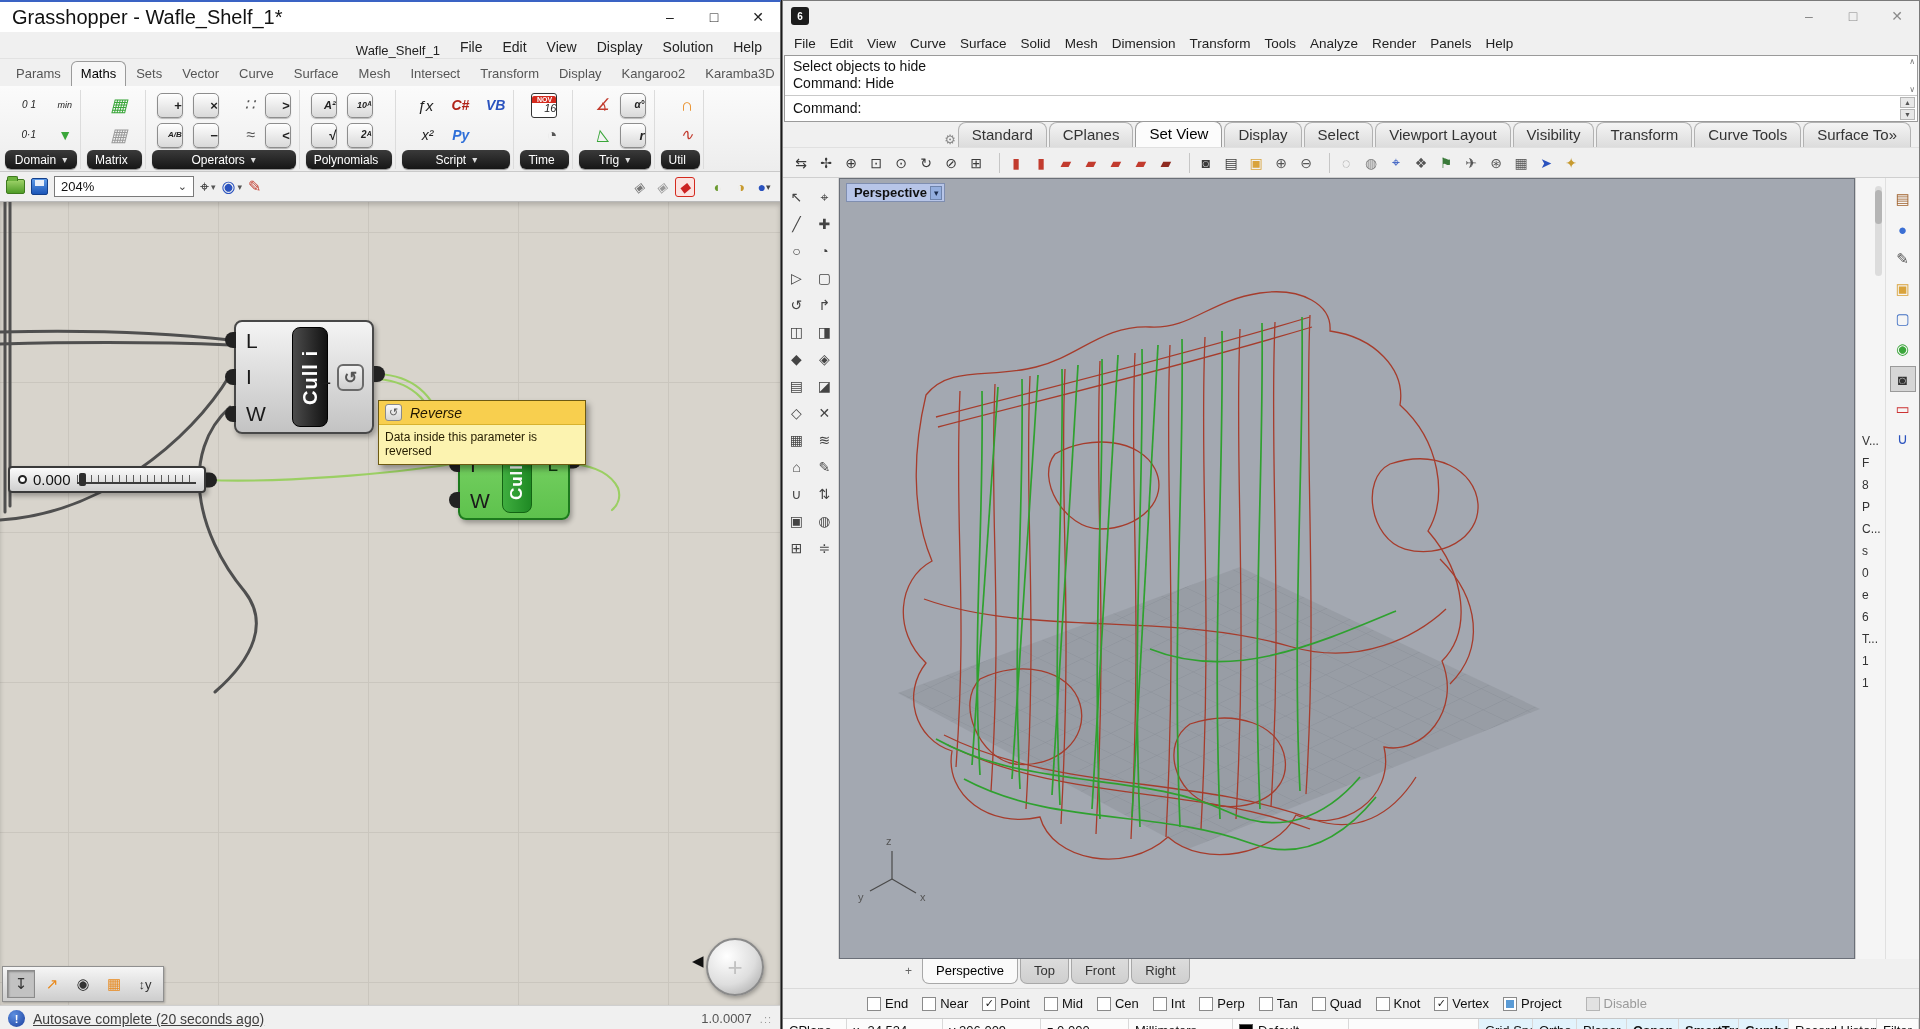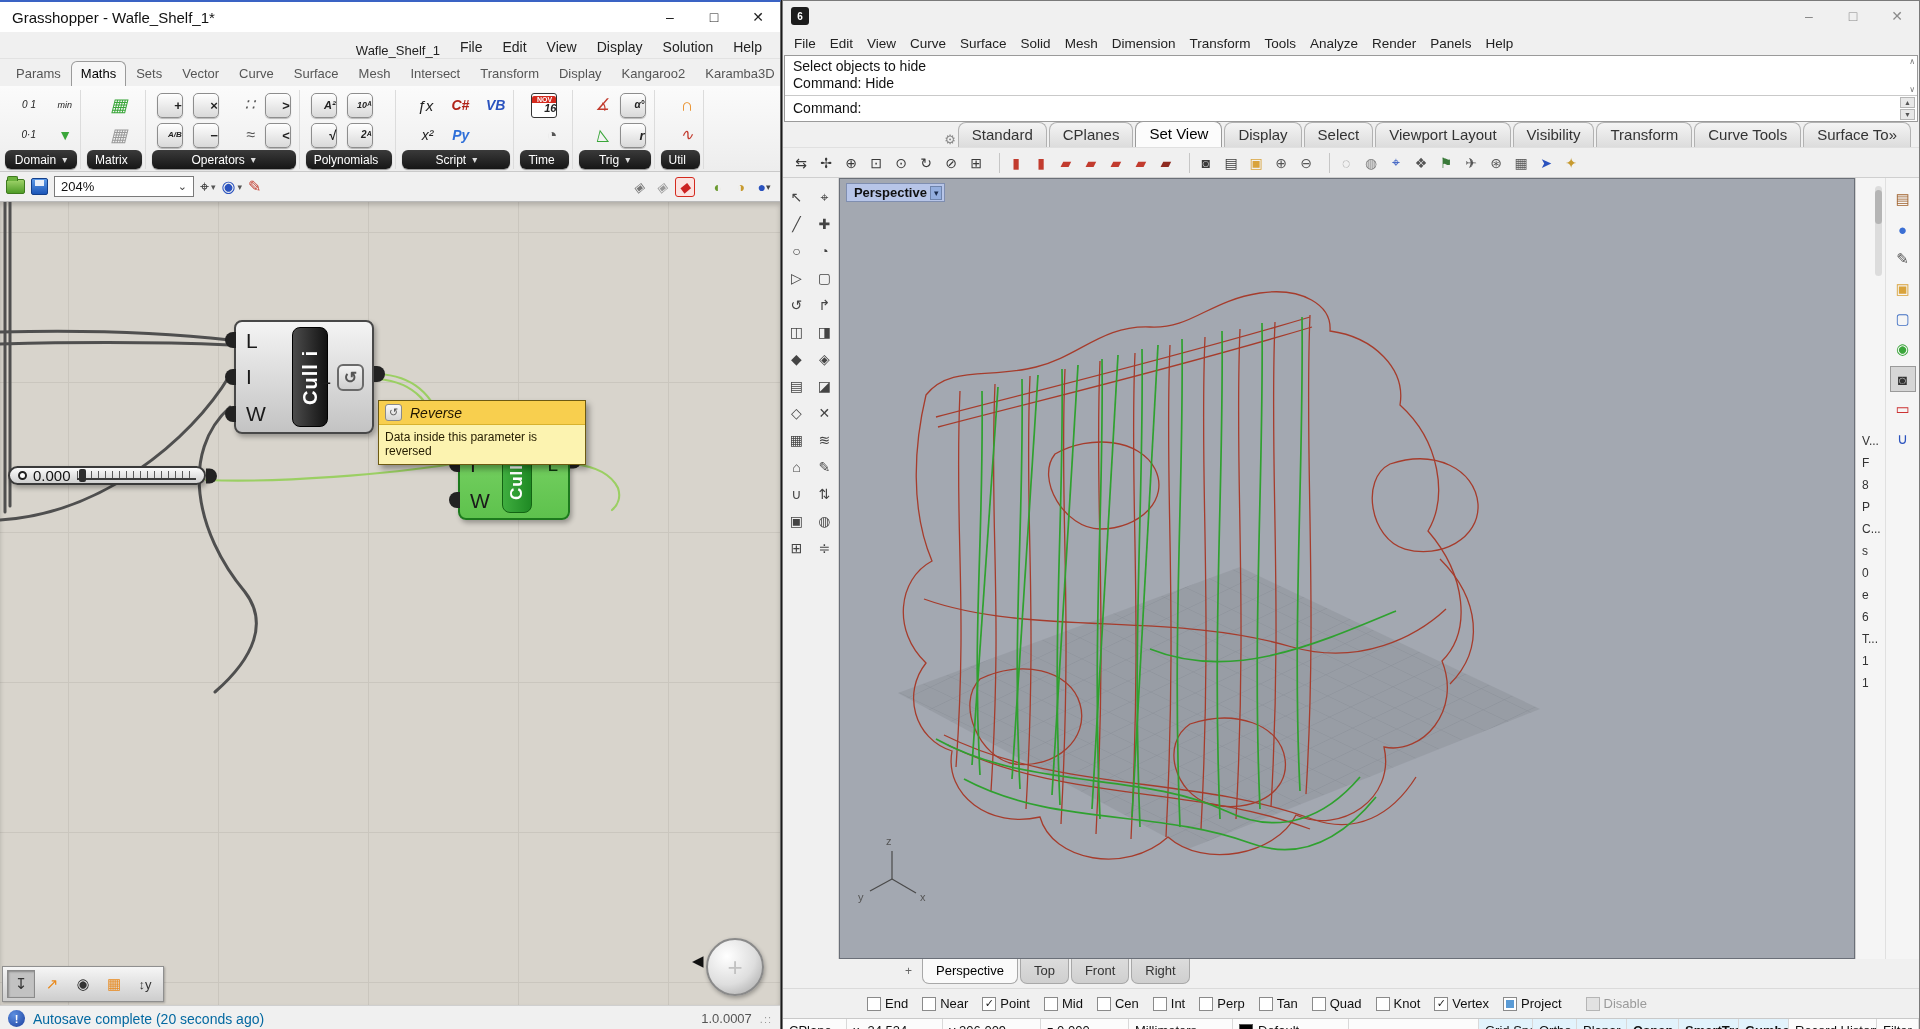--- a/index.html
+++ b/index.html
@@ -9,7 +9,7 @@
   
   .gh{position:absolute;left:0;top:0;width:781px;height:1029px;background:#f0f0f0;border-top:2px solid #3a63c4;border-right:1px solid #666;}
   .gh-titlebar{height:30px;background:#fff;display:flex;align-items:center;padding-left:12px;}
-  .gh-title{font-size:15px;color:#111;}
+  .gh-title{font-size:20px;color:#111;}
   .win-ctrls{margin-left:auto;display:flex;height:100%;}
   .win-ctrls span{width:44px;display:flex;align-items:center;justify-content:center;font-size:14px;color:#222;}
   .rh .win-ctrls span{color:#8a8a8a;}

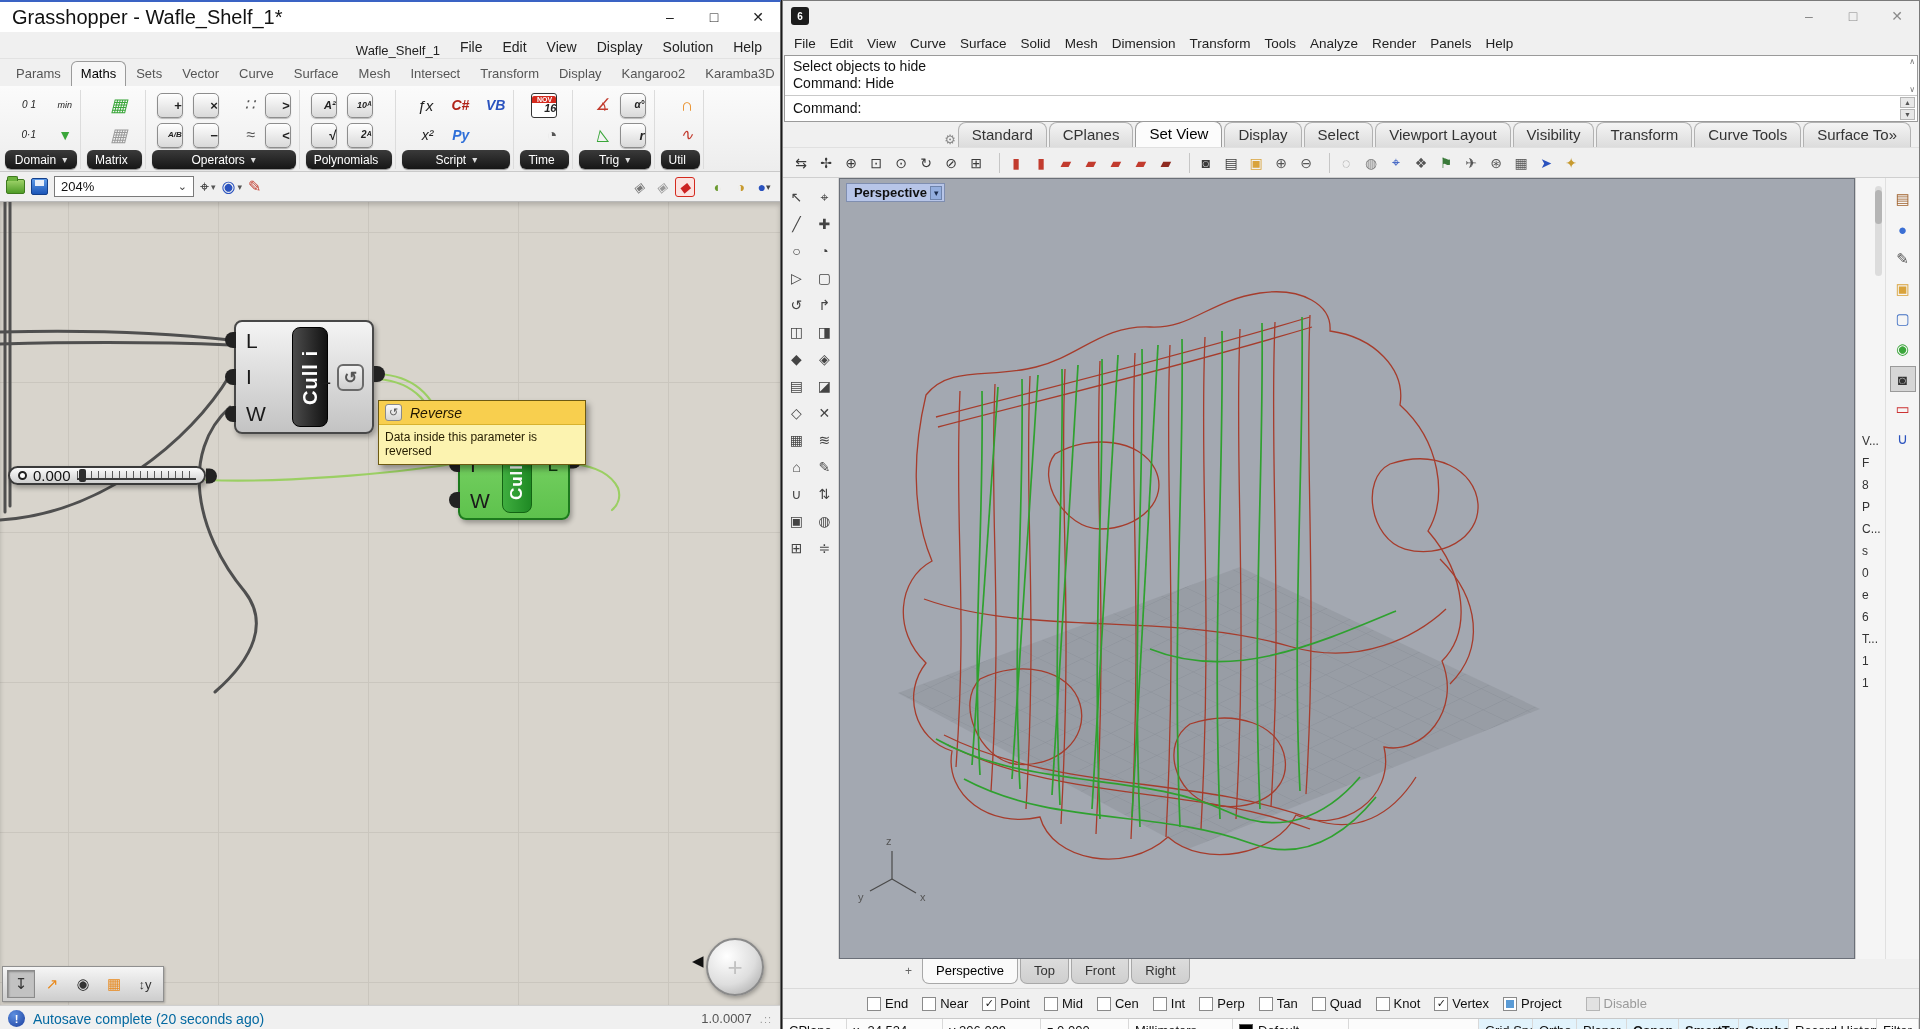--- a/index.html
+++ b/index.html
@@ -28,7 +28,7 @@
   .ricons.cols3{grid-auto-flow:row;grid-template-columns:32px 32px 32px;}
   .ric{width:26px;height:25px;display:flex;align-items:flex-end;justify-content:center;font-size:14px;color:#222;position:relative;flex-direction:column;line-height:1;}
   .ric.keycap{border:1px solid #8d8d8d;border-radius:5px;background:linear-gradient(#fefefe,#d9d9d9);box-shadow:0 1px 1px rgba(0,0,0,.25);font-weight:bold;font-size:13px;}
-  .ric.calendar{border:1px solid #333;border-radius:3px;background:#fff;font-weight:bold;font-size:11px;}
+  .ric.calendar{border:1px solid #333;border-radius:3px;background:#fff;font-weight:normal;font-size:11px;}
   .ric .cal-top{display:block;width:100%;background:#d42a1e;color:#fff;font-size:7px;text-align:center;border-radius:2px 2px 0 0;}
   .ric .cal-top:empty{display:none;}
   .rlabel{margin-top:auto;background:linear-gradient(#3a3a3a,#161616);color:#fff;border-radius:6px;font-size:12px;display:flex;align-items:center;justify-content:center;gap:6px;height:19px;padding:0 8px;box-shadow:0 1px 1px rgba(0,0,0,.4);}

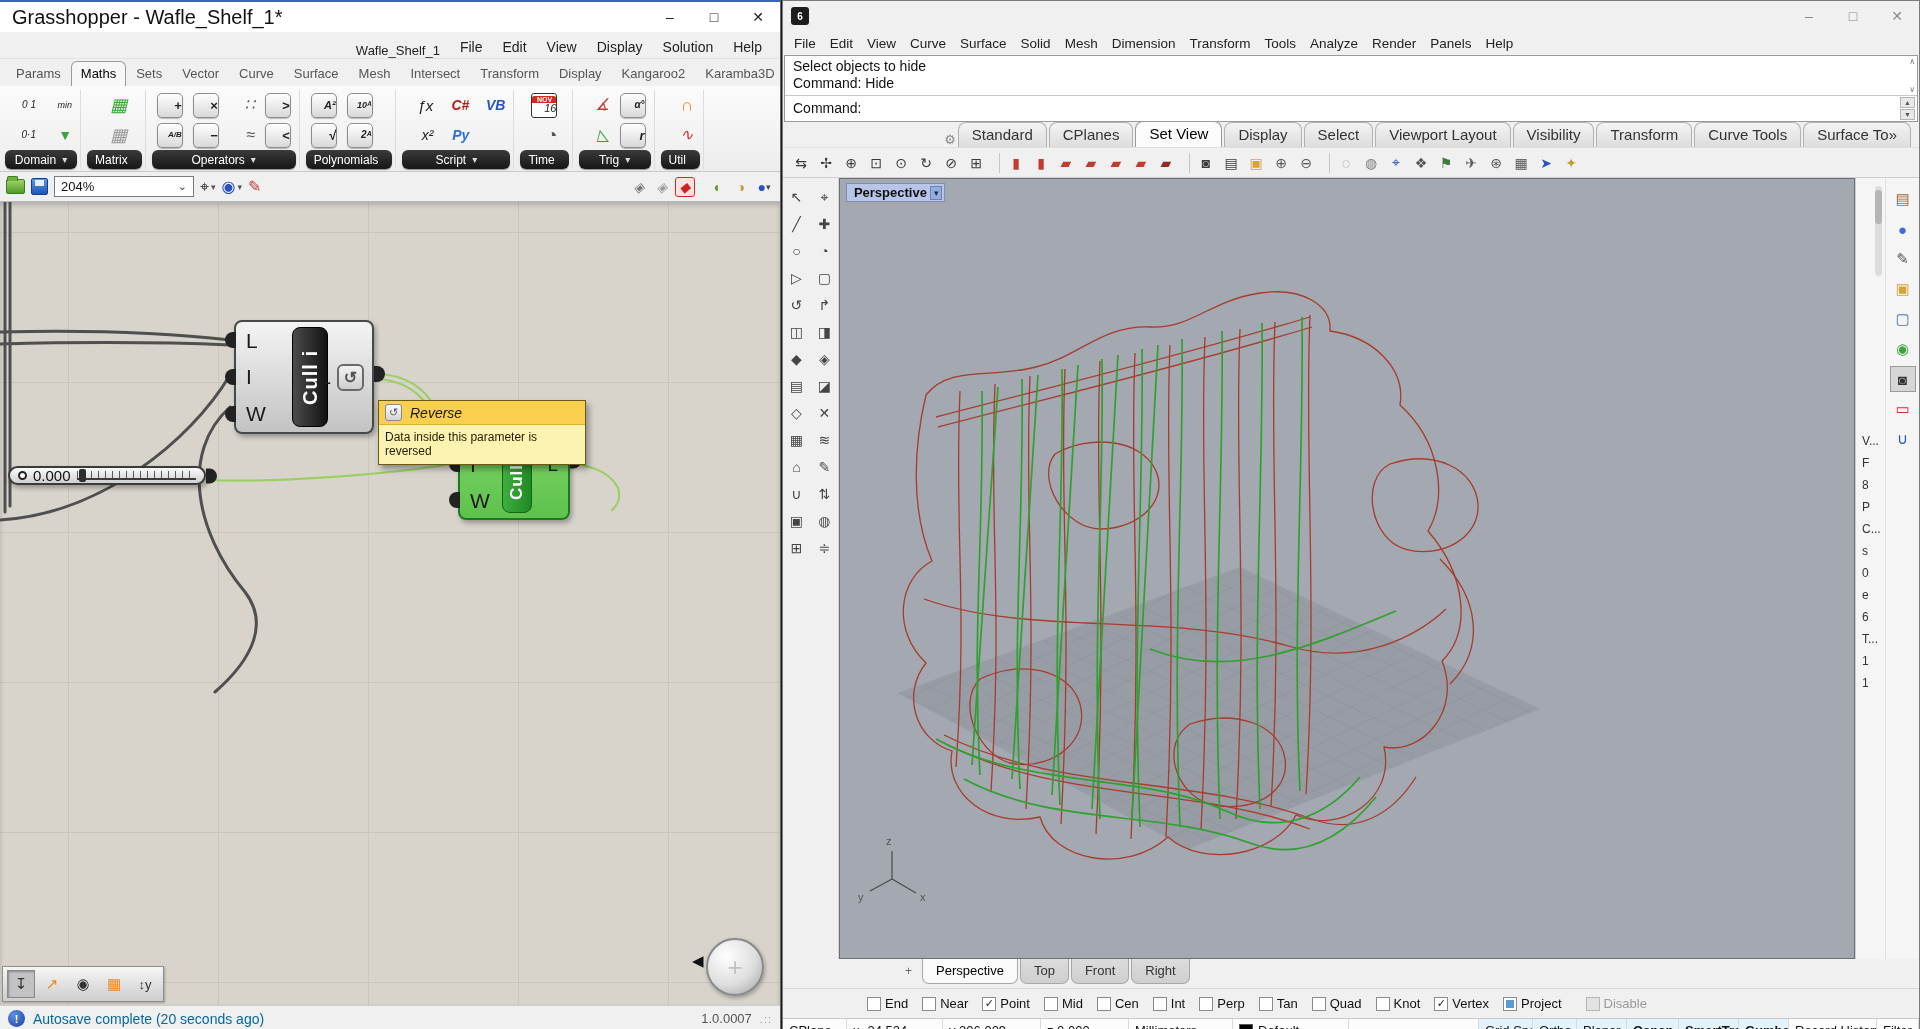--- a/index.html
+++ b/index.html
@@ -78,7 +78,7 @@
   .comp2 .outlabel{font-size:19px;color:#0c340c;}
   .comp2 .nub.outmain{position:absolute;right:-13px;top:15px;width:11px;height:15px;}
   
-  .slider{position:absolute;left:8px;top:264px;width:198px;height:19px;z-index:2;background:linear-gradient(#fbfbfb,#cfcfcf);border:2px solid #3a3a3a;border-radius:12px;display:flex;align-items:center;padding:0 8px;gap:6px;box-shadow:2px 3px 5px rgba(0,0,0,.3);}
+  .slider{position:absolute;left:8px;top:264px;width:198px;height:27px;z-index:2;background:linear-gradient(#fbfbfb,#cfcfcf);border:2px solid #3a3a3a;border-radius:4px;display:flex;align-items:center;padding:0 8px;gap:6px;box-shadow:2px 3px 5px rgba(0,0,0,.3);}
   .slider .dot{width:9px;height:9px;border:2px solid #222;border-radius:50%;background:#fff;}
   .slider .val{font-size:15px;color:#111;}
   .slider .track{flex:1;height:9px;position:relative;border-bottom:2px solid #3c3c3c;background:repeating-linear-gradient(90deg,#5a5a5a 0 1px,transparent 1px 7px);}

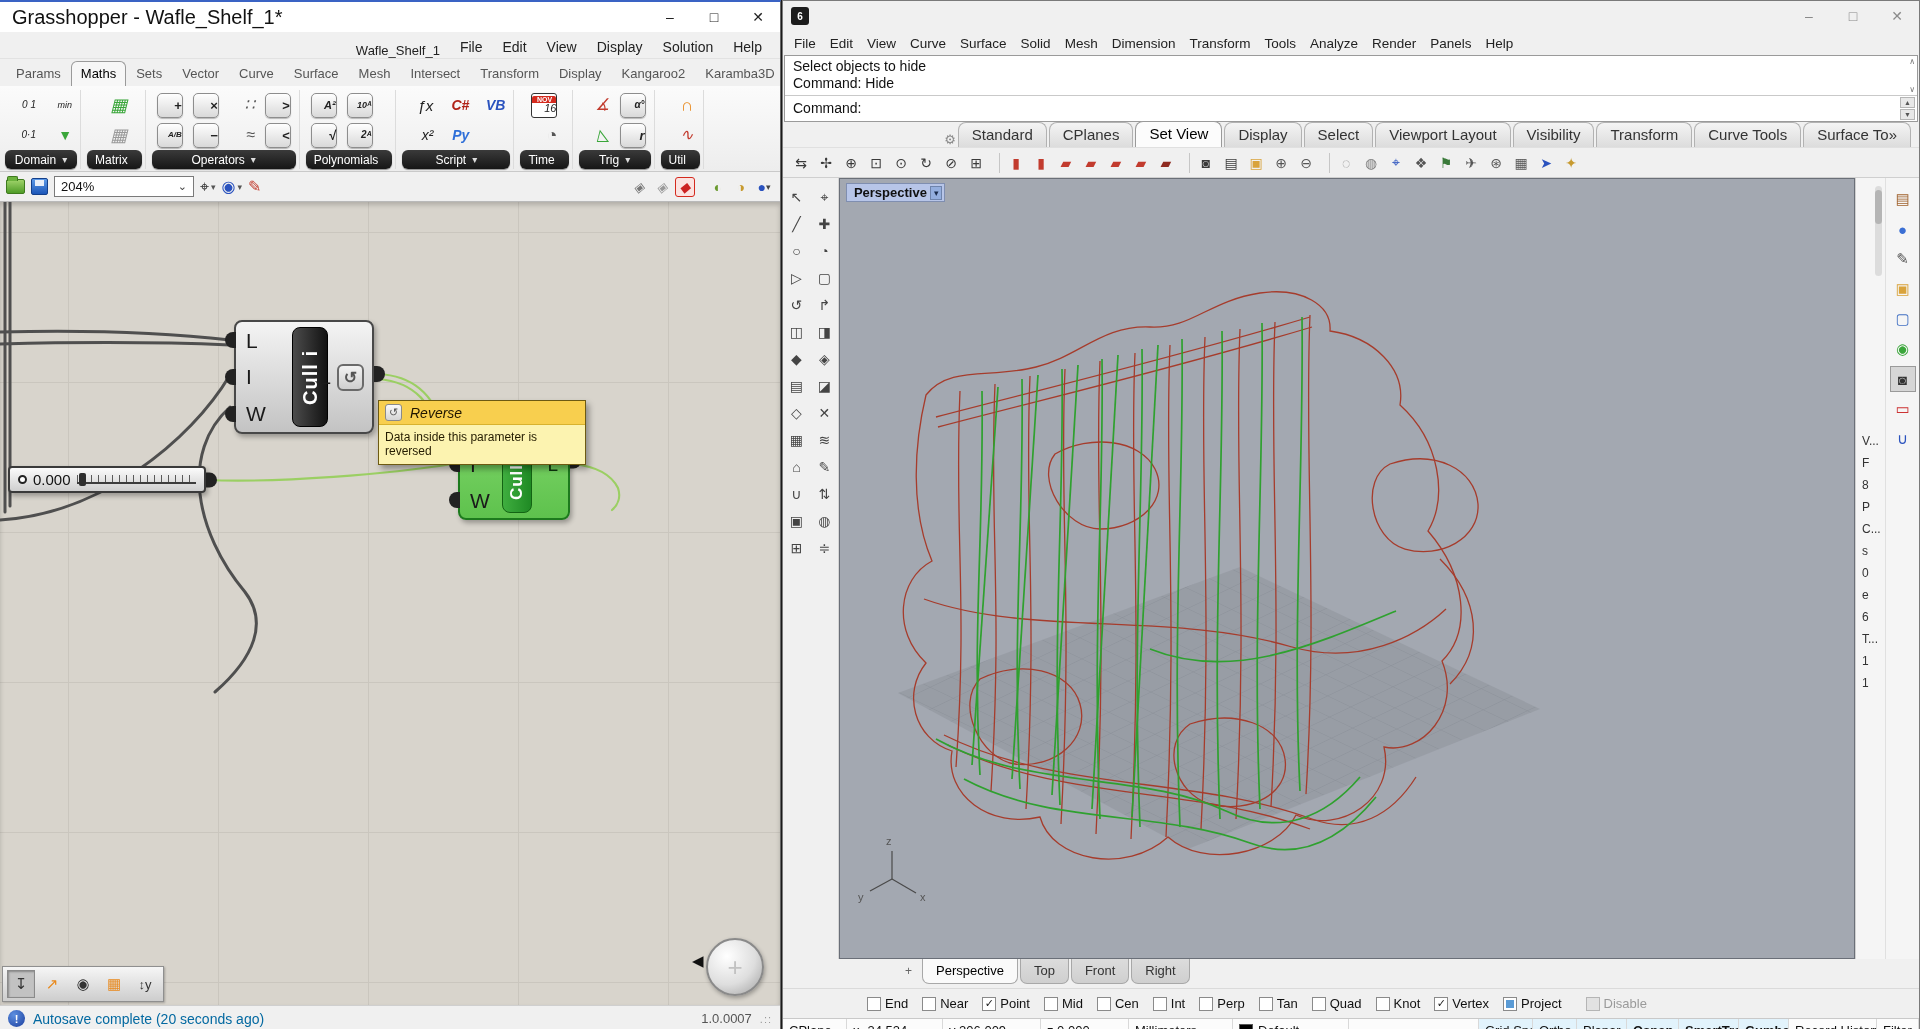--- a/index.html
+++ b/index.html
@@ -98,7 +98,7 @@
   .wic.pressed{background:#c2c2c2;border-color:#8a8a8a;box-shadow:inset 1px 1px 2px rgba(0,0,0,.3);}
   .gh-status{height:26px;background:#f0f0f0;border-top:1px solid #cfcfcf;display:flex;align-items:center;padding:0 8px;gap:8px;}
   .gh-status .info-ico{width:17px;height:17px;border-radius:50%;background:radial-gradient(circle at 35% 30%,#5d8fe0,#1c3f9e);color:#fff;font-size:11px;font-weight:bold;display:flex;align-items:center;justify-content:center;}
-  .gh-status .autosave{font-size:14px;color:#0369a1;}
+  .gh-status .autosave{font-size:14px;color:#404040;text-decoration:underline;}
   .gh-status .version{margin-left:auto;font-size:13px;color:#555;}
   .gh-status .grip{font-size:11px;color:#999;letter-spacing:1px;}
 

